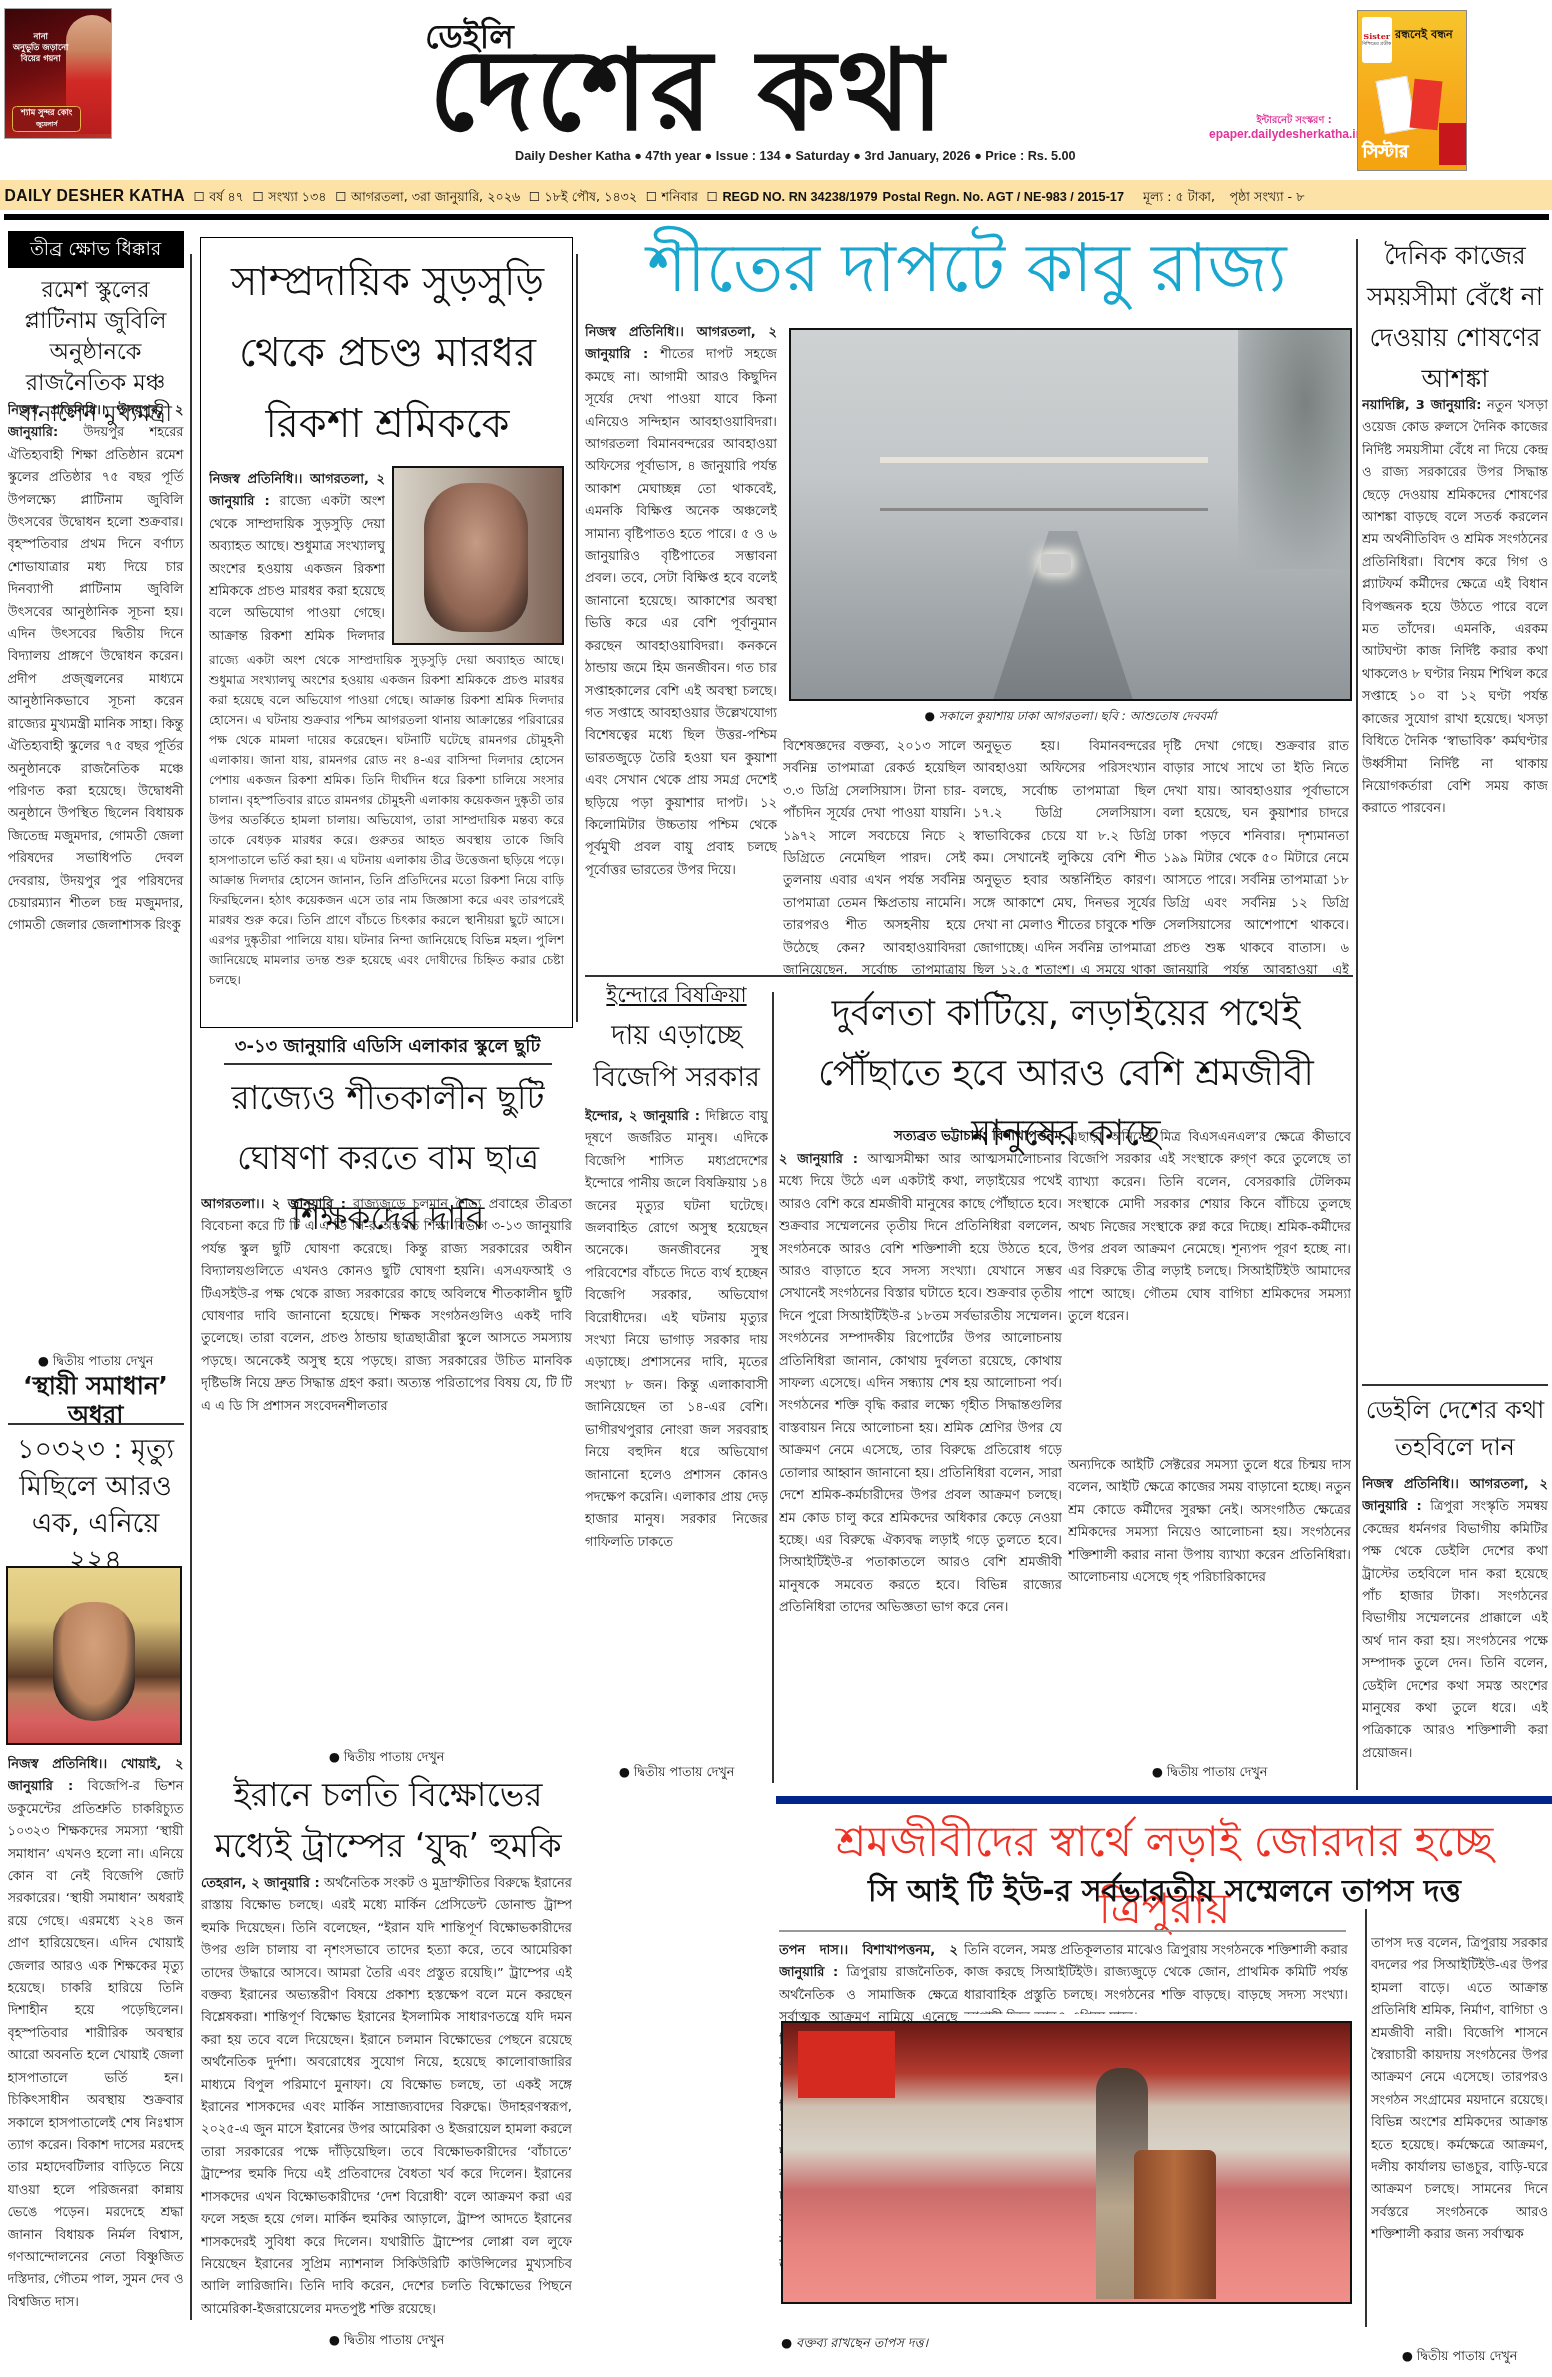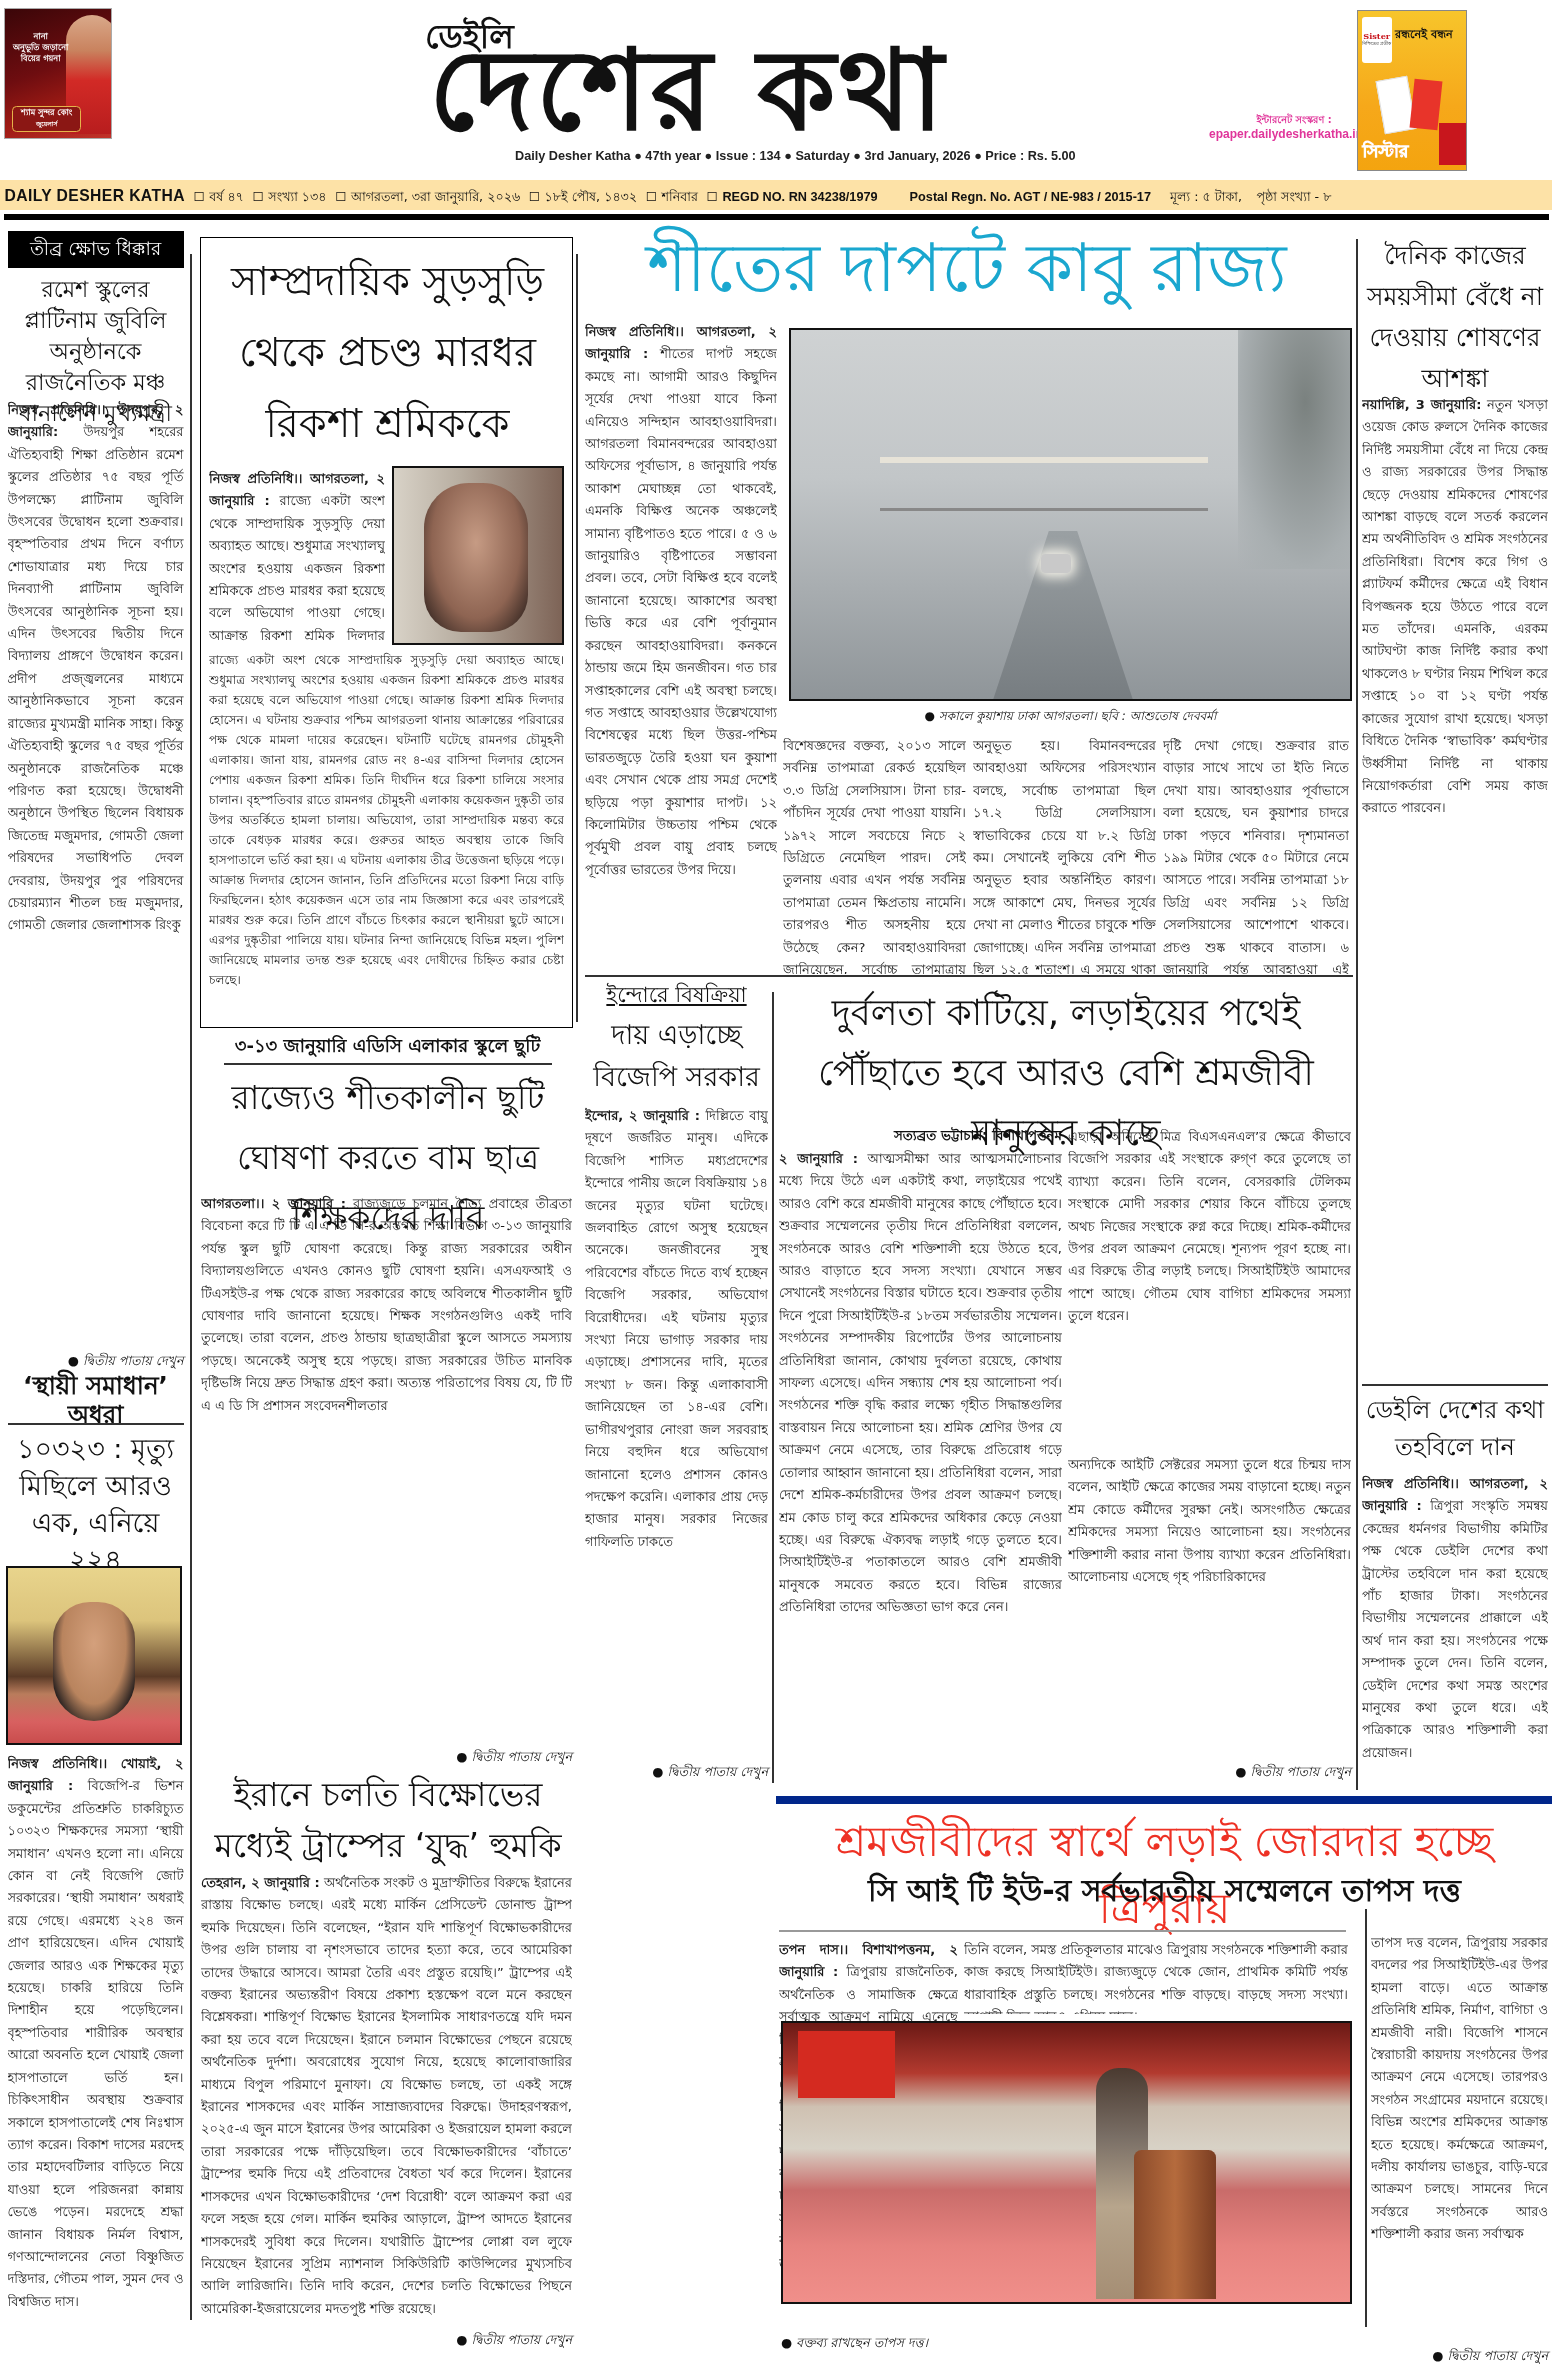--- a/index.html
+++ b/index.html
@@ -58,7 +58,7 @@
     <span style="margin:0 4.5px;">☐</span><span>১৮ই পৌষ, ১৪৩২</span>
     <span style="margin:0 4.5px;">☐</span><span>শনিবার</span>
     <span style="margin:0 4.5px;">☐</span><span class="sans" style="font-weight:bold;">REGD NO. RN 34238/1979</span>
-    <span class="sans" style="font-weight:bold;margin-left:28px;">Postal Regn. No. AGT / NE-983 / 2015-17</span>
+    <span class="sans" style="font-weight:bold;margin-left:1px;">Postal Regn. No. AGT / NE-983 / 2015-17</span>
     <span style="margin-left:15px;">মূল্য : ৫ টাকা,</span>
     <span style="margin-left:10.4px;">পৃষ্ঠা সংখ্যা - ৮</span>
   </div>

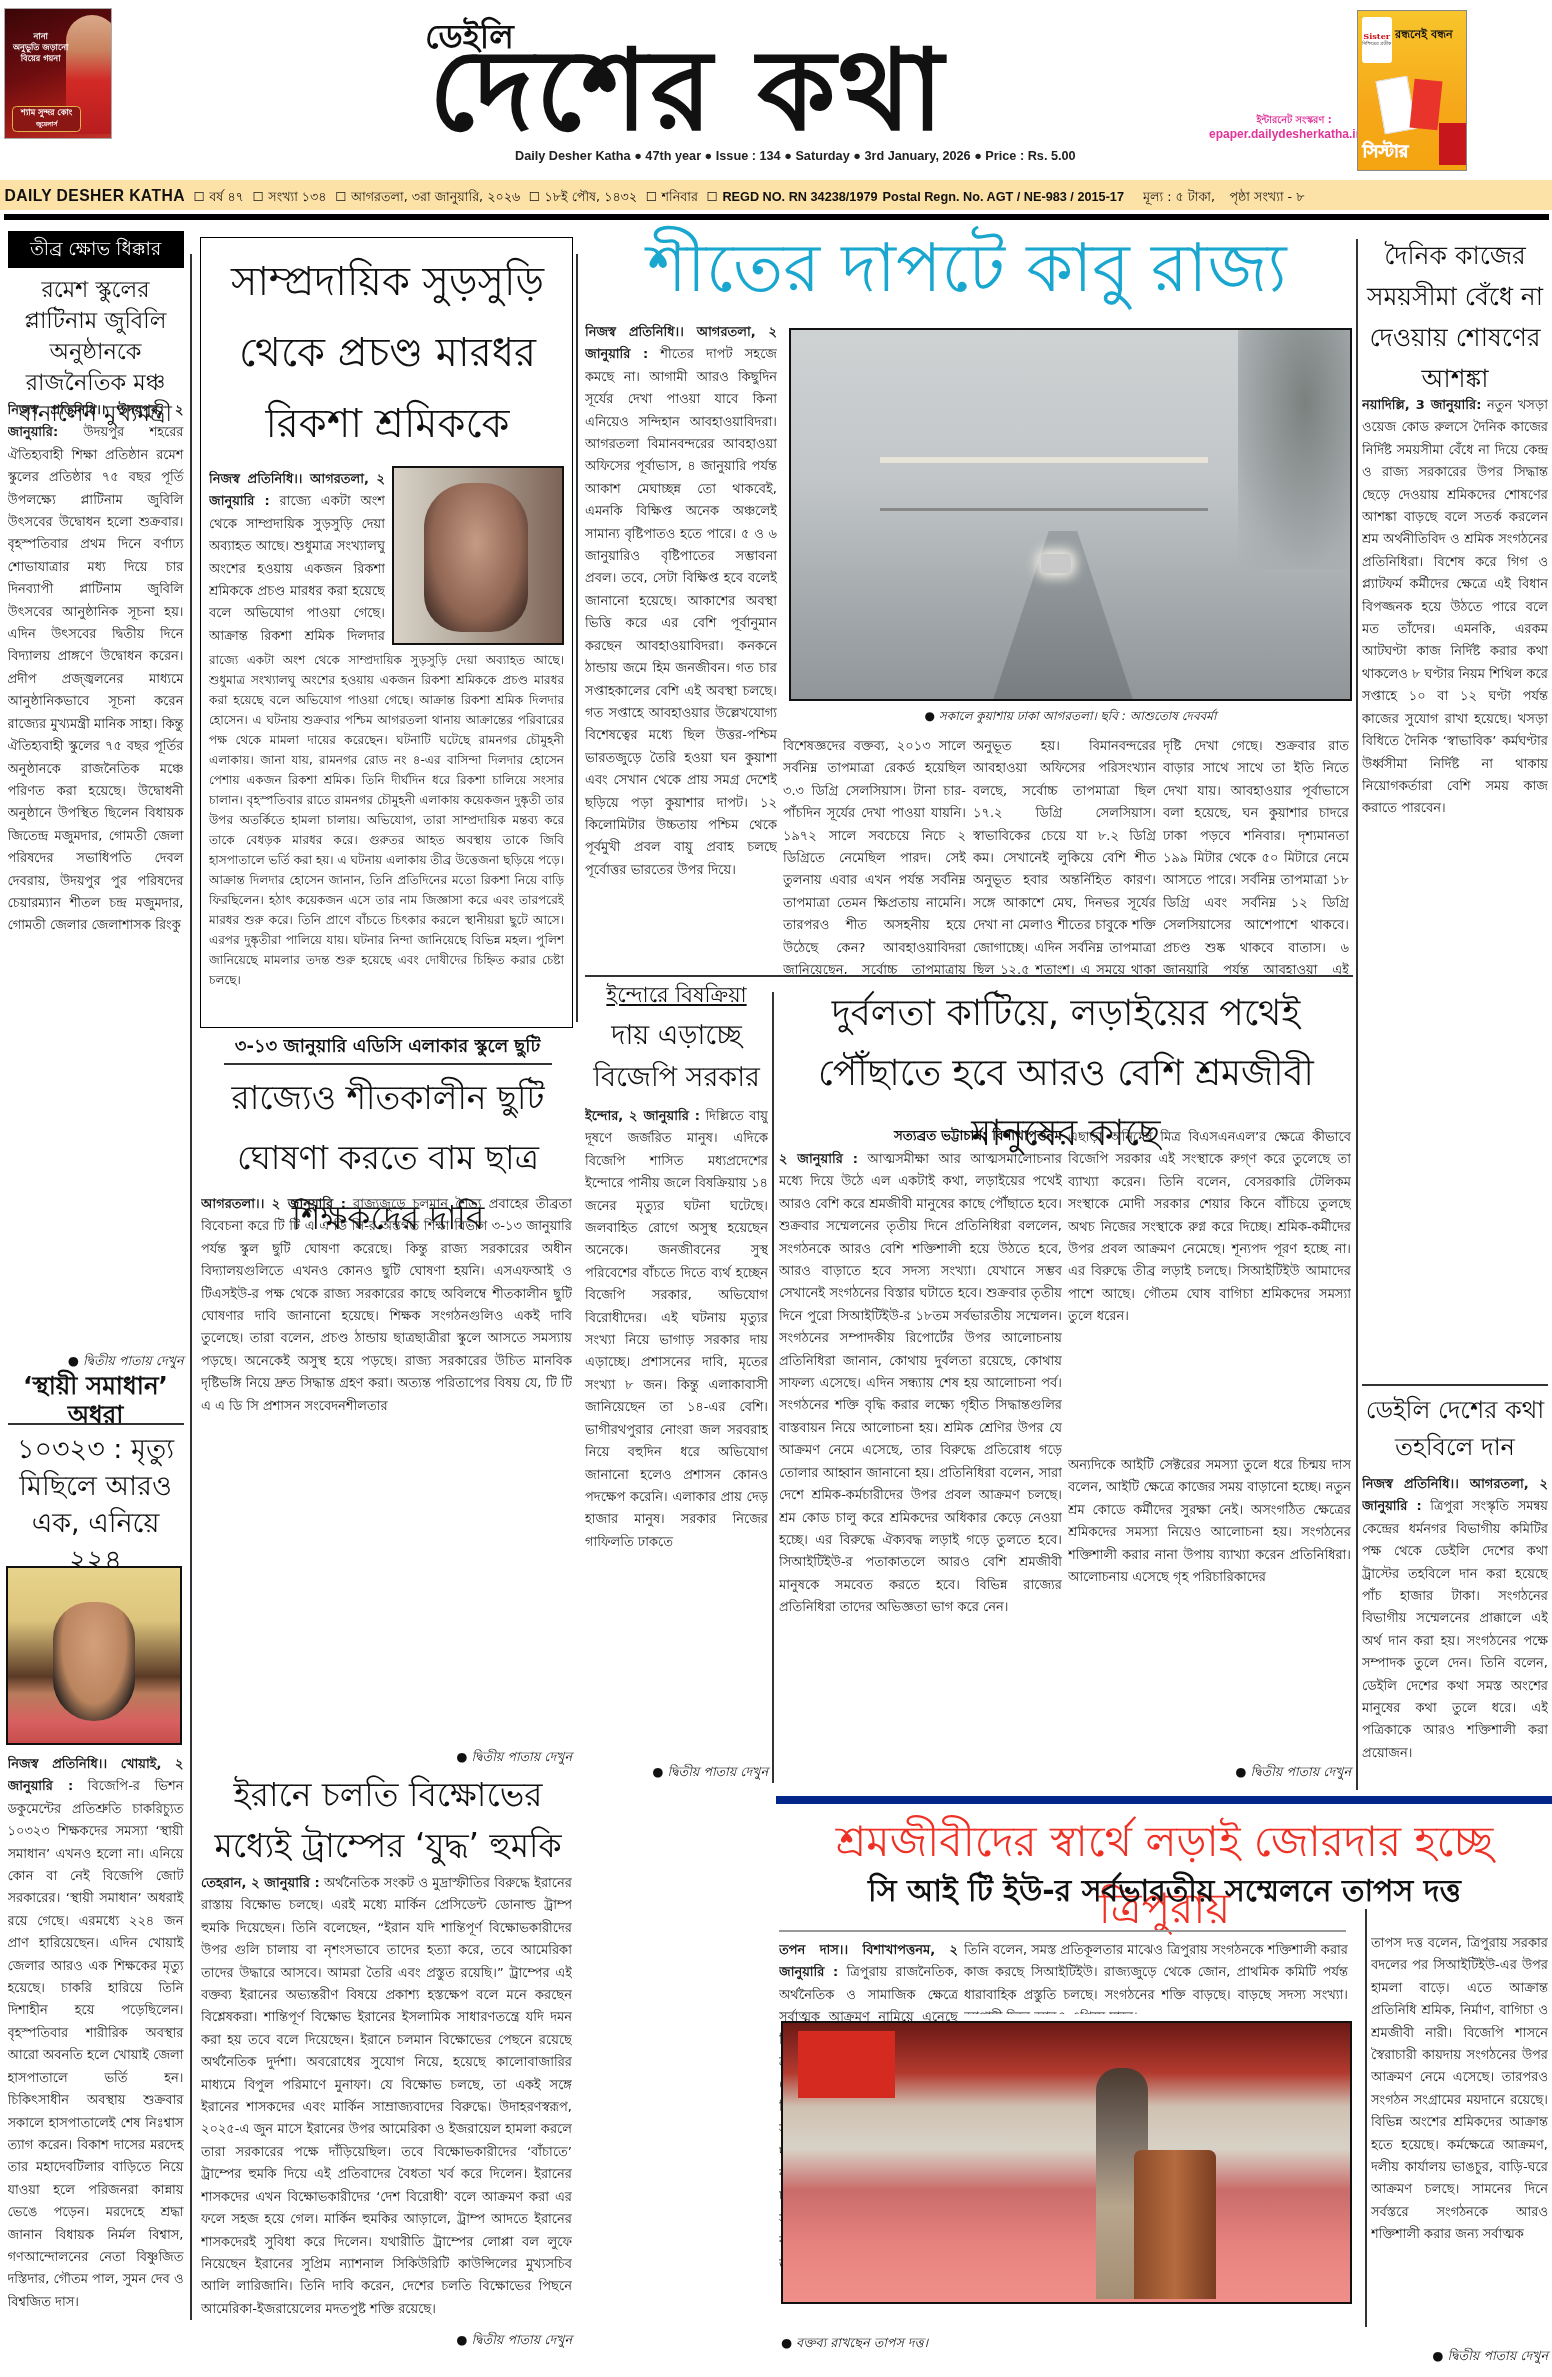--- a/index.html
+++ b/index.html
@@ -12,7 +12,7 @@
   .vr { position:absolute; width:1.5px; background:#333; }
   .hr { position:absolute; height:1.5px; background:#333; }
   .photo { position:absolute; border:2.2px solid #111; box-sizing:border-box; overflow:hidden; }
-  .cont { font-size:12.7px; font-style:italic; text-align:right; color:#111; }
+  .cont { font-size:12.7px; text-align:center; color:#111; }
   .dateline { font-weight:bold; }
 </style>
 </head>

